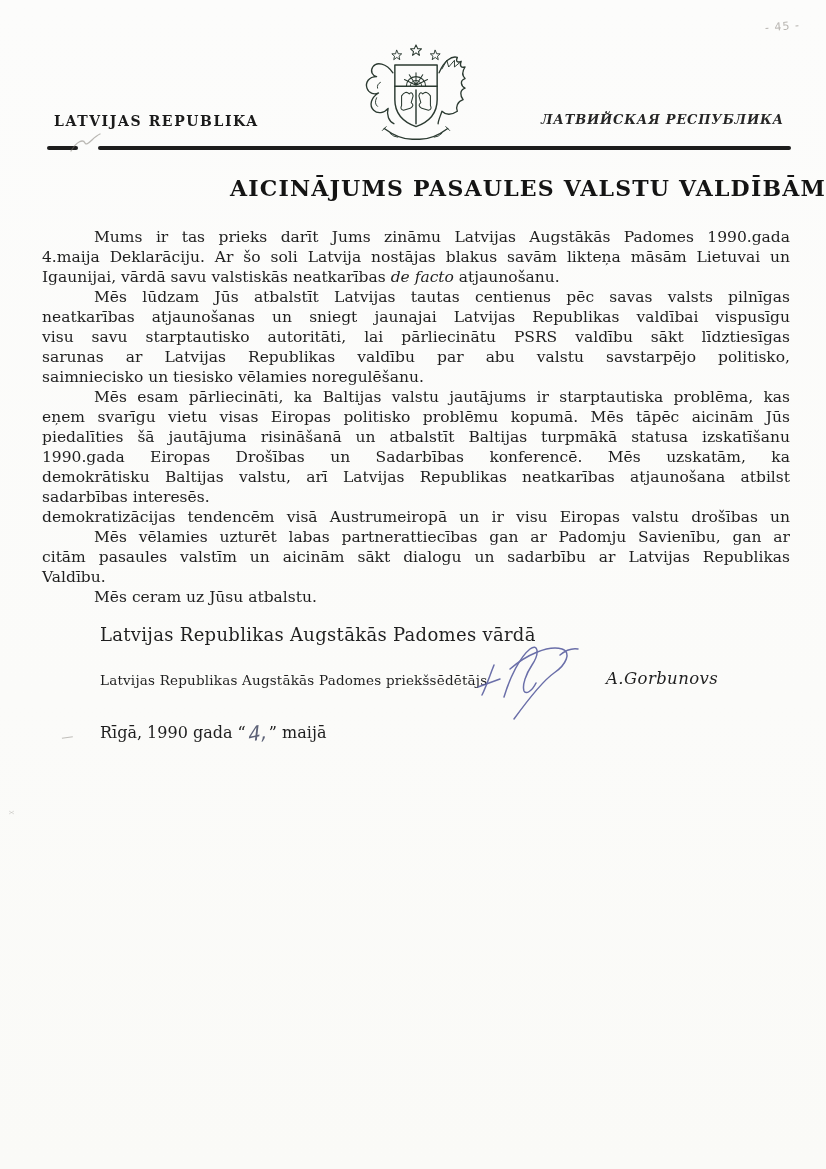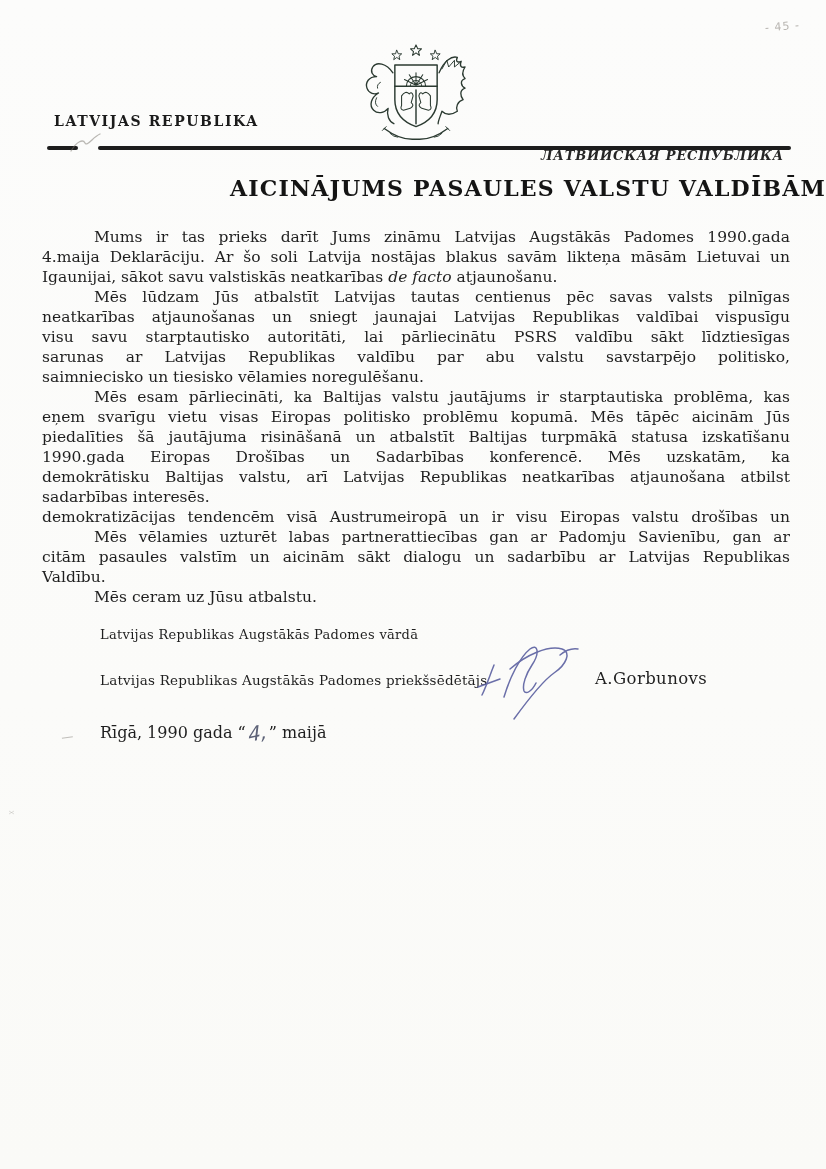--- a/index.html
+++ b/index.html
@@ -21,7 +21,7 @@
   .hdr-right{
     position:absolute; right:42px; top:112px;
     font-style:italic; font-weight:600; font-size:13px; letter-spacing:.8px;
-    color:#262626; white-space:nowrap;margin-top:36px;
+    color:#262626; white-space:nowrap;
   }
   .emblem{position:absolute; left:356px; top:42px; width:120px; height:100px;}
   .rule-a{position:absolute; left:47px; top:146px; width:31px; height:3.5px; background:#1d1d1d; border-radius:2px;}

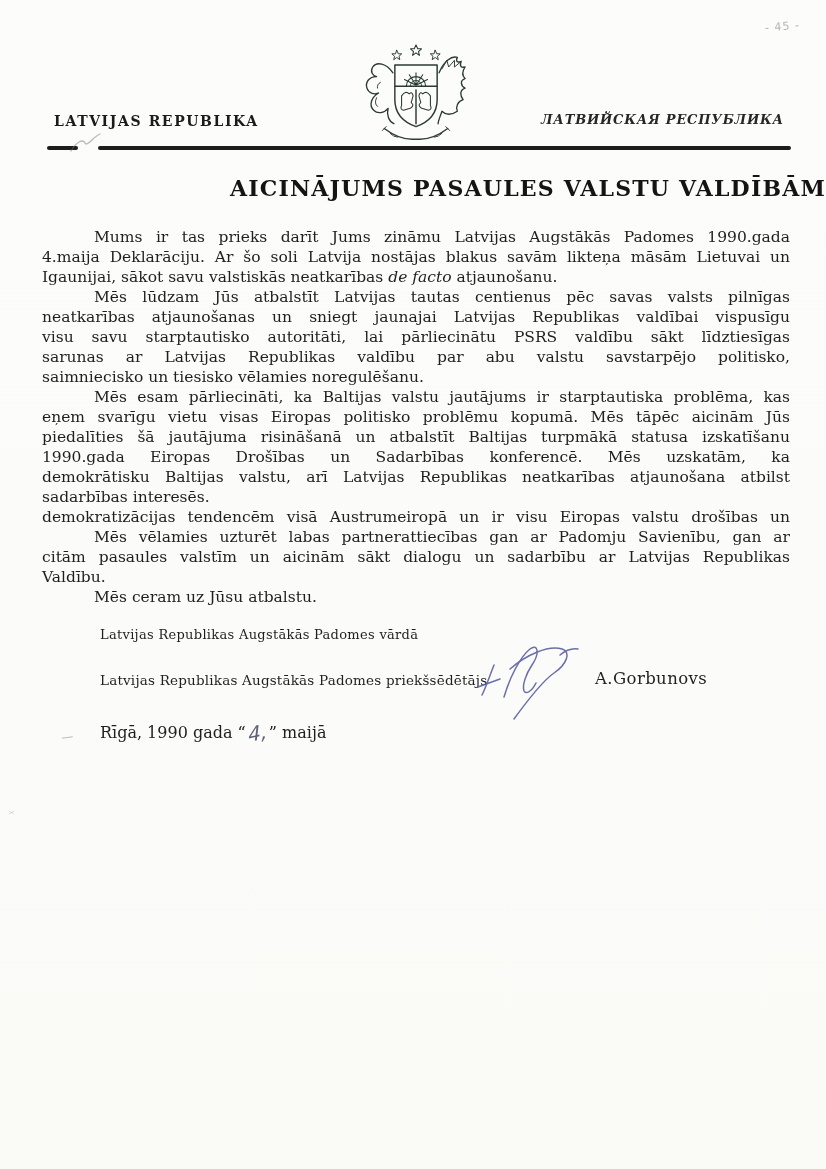--- a/index.html
+++ b/index.html
@@ -101,7 +101,7 @@
         <div class="para">
           <div class="line first jl">Mums ir tas prieks darīt Jums zināmu Latvijas Augstākās Padomes 1990.gada</div>
           <div class="line jl">4.maija Deklarāciju. Ar šo soli Latvija nostājas blakus savām likteņa māsām Lietuvai un</div>
-          <div class="line ll"><span>Igaunijai, sākot savu valstiskās neatkarības </span><em>de facto</em><span> atjaunošanu.</span></div>
+          <div class="line ll"><span>Igaunijai, vārdā savu valstiskās neatkarības </span><em>de facto</em><span> atjaunošanu.</span></div>
         </div>
         <div class="para">
           <div class="line first jl">Mēs lūdzam Jūs atbalstīt Latvijas tautas centienus pēc savas valsts pilnīgas</div>

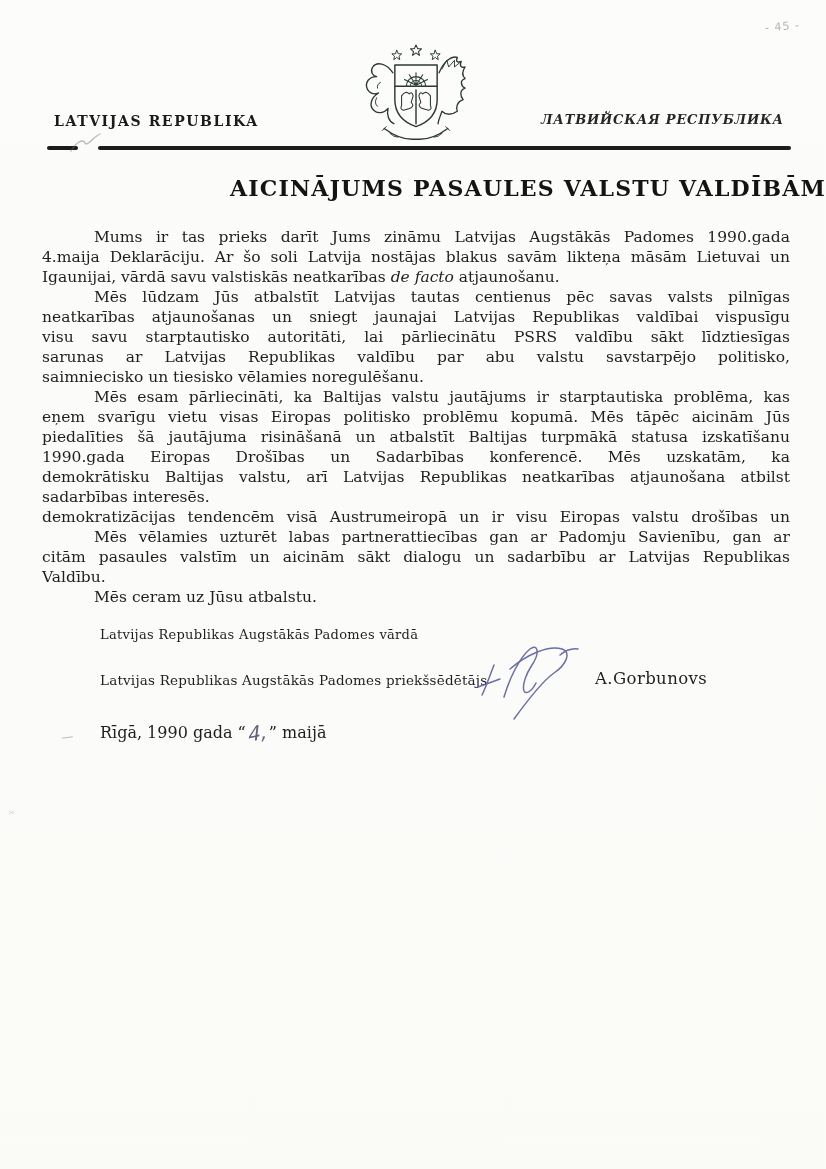--- a/index.html
+++ b/index.html
@@ -41,7 +41,7 @@
   .line.ll{text-align-last:left;}
   .line.first{padding-left:52px;}
   .line em{font-style:italic;}
-  .signoff-onbehalf{margin:18px 0 0 58px; font-size:13px; line-height:20px; letter-spacing:.3px;}
+  .signoff-onbehalf{margin:18px 0 0 58px; font-size:18px; line-height:20px; letter-spacing:.3px;}
   .sign-row{position:relative; margin:16px 0 0 58px; height:42px;}
   .signer-title{position:absolute; left:0; top:10px; font-size:13.5px; line-height:18px; letter-spacing:.2px;}
   .signature-svg{position:absolute; left:370px; top:-22px;}

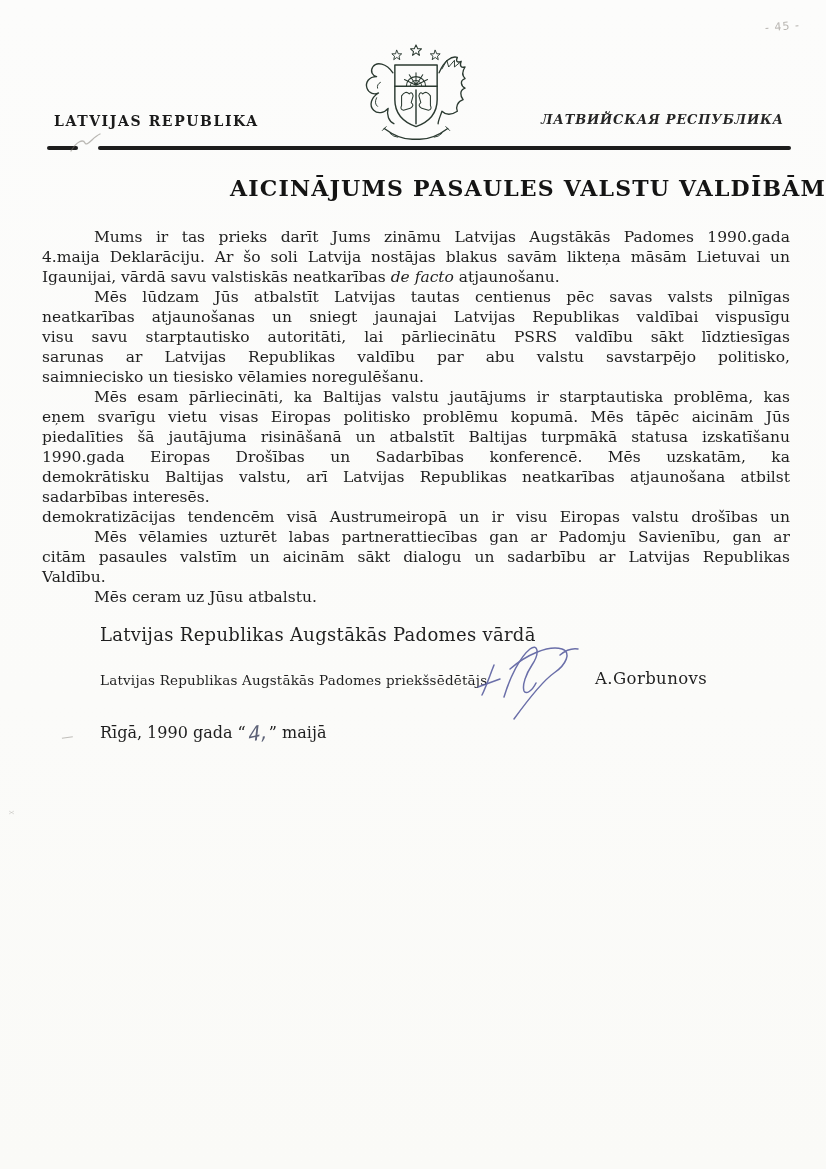--- a/index.html
+++ b/index.html
@@ -45,7 +45,7 @@
   .sign-row{position:relative; margin:16px 0 0 58px; height:42px;}
   .signer-title{position:absolute; left:0; top:10px; font-size:13.5px; line-height:18px; letter-spacing:.2px;}
   .signature-svg{position:absolute; left:370px; top:-22px;}
-  .signer-name{position:absolute; left:495px; top:8px; font-size:16.5px; letter-spacing:.4px;}
+  .signer-name{position:absolute; left:506px; top:8px; font-size:16.5px; letter-spacing:.4px;font-style:italic;}
   .date-row{margin:16px 0 0 58px; font-size:16px; line-height:24px;}
   .hand{
     display:inline-block; font-family:"DejaVu Sans", sans-serif; font-style:italic;

